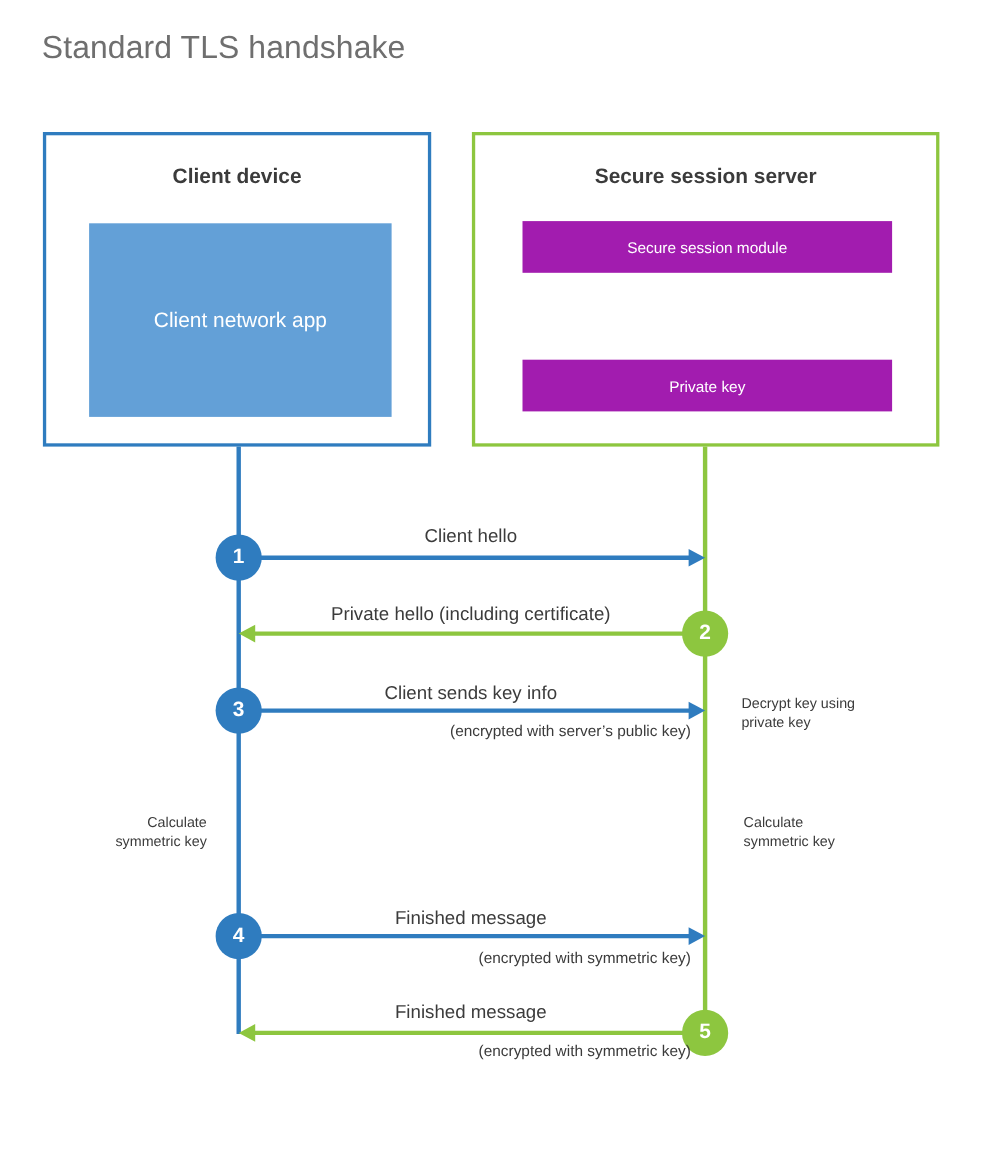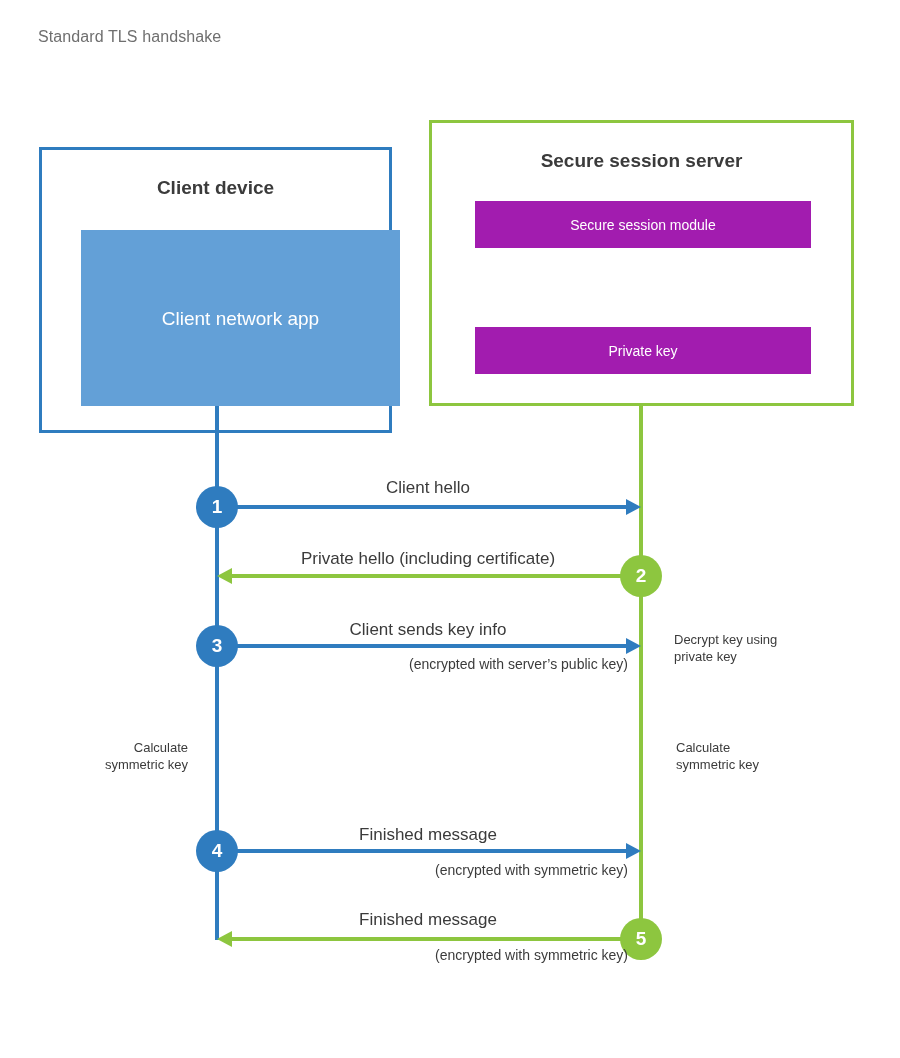--- a/index.html
+++ b/index.html
@@ -24,7 +24,7 @@
     position: absolute;
     left: 38px;
     top: 28px;
-    font-size: 16px;
+    font-size: 29px;
     font-weight: 400;
     color: #6f6f6f;
     letter-spacing: 0.1px;

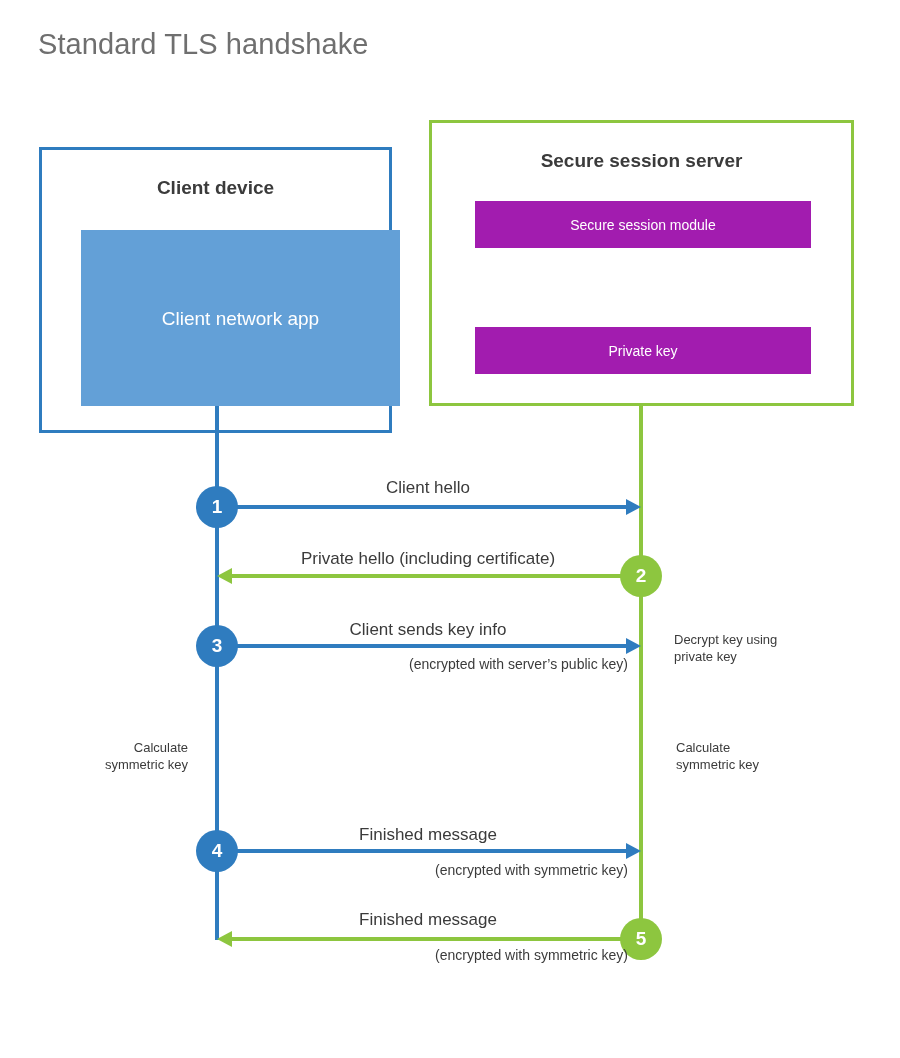--- a/index.html
+++ b/index.html
@@ -43,7 +43,6 @@
     width: 353px;
     height: 286px;
     border: 3px solid #2F7CBF;
-    margin-top: 27px;
   }
   #server-box {
     left: 429px;

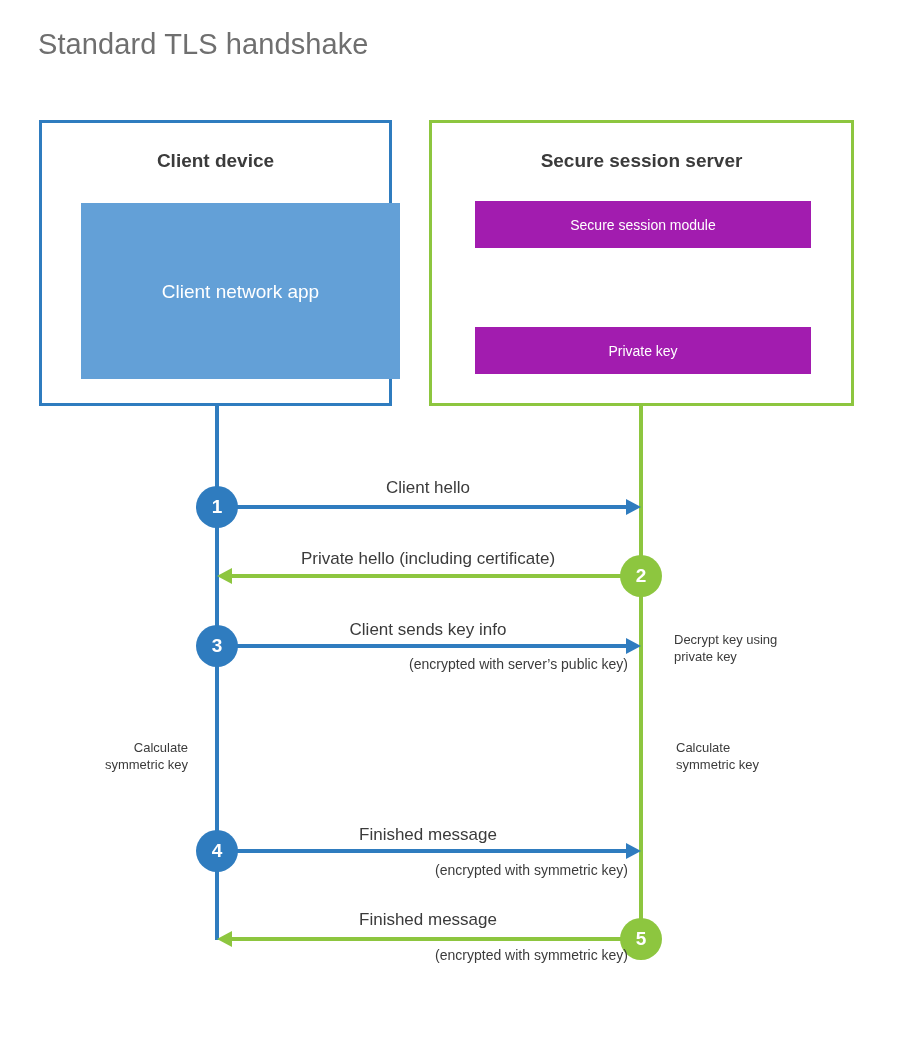--- a/index.html
+++ b/index.html
@@ -67,7 +67,7 @@
     position: absolute;
     left: 39px;
     top: 80px;
-    width: 319px;
+    width: 275px;
     height: 176px;
     background: #63A0D7;
     color: #ffffff;

